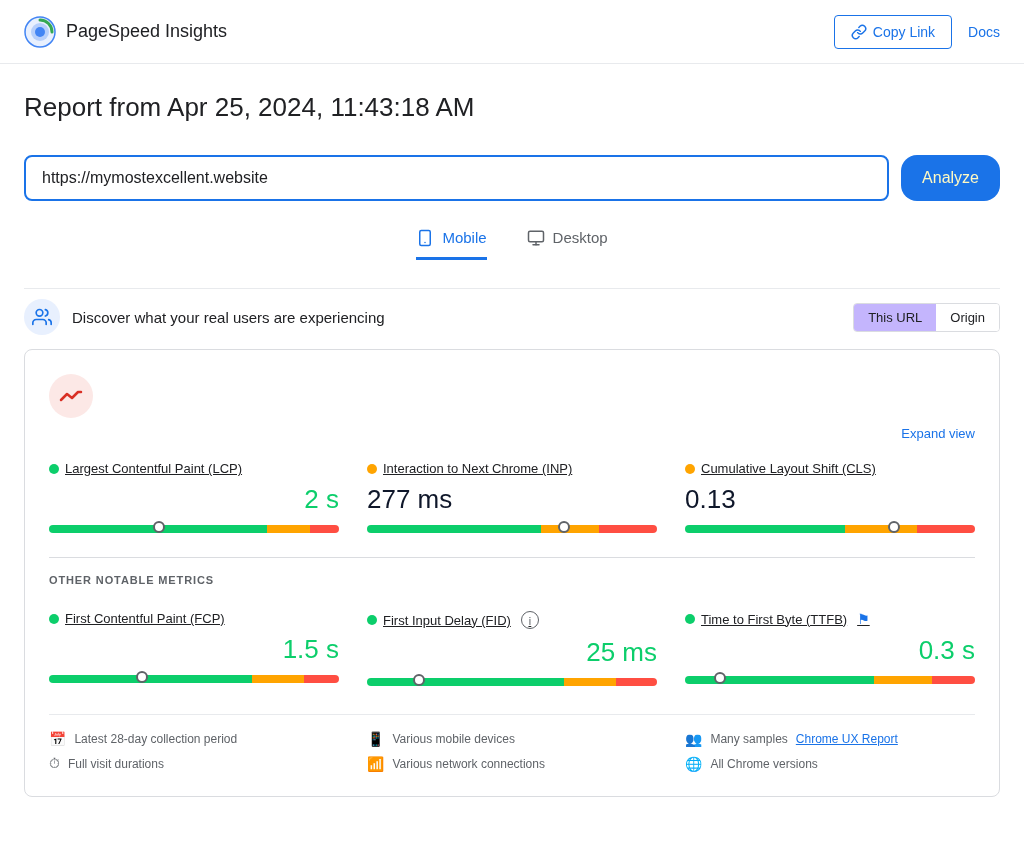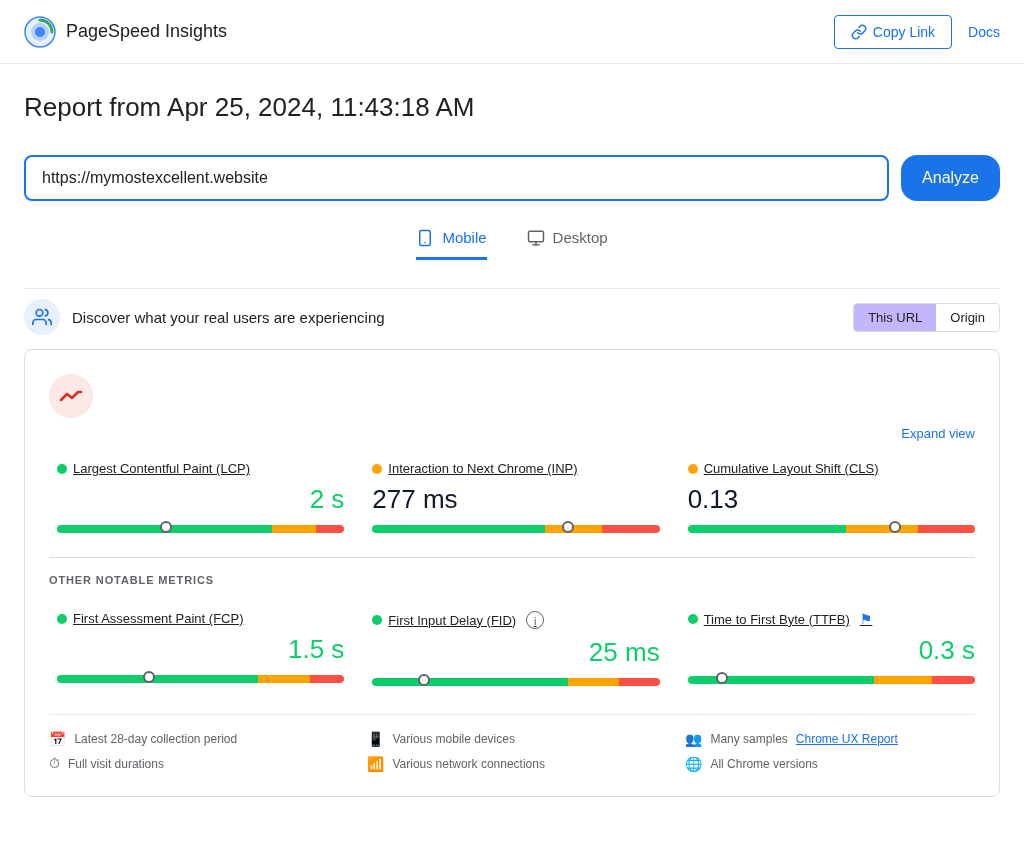--- a/index.html
+++ b/index.html
@@ -212,7 +212,6 @@
       display: grid;
       grid-template-columns: 1fr 1fr 1fr;
       gap: 20px 28px;
-      margin-left: 8px;
     }
     .metric-item {}
     .metric-name {

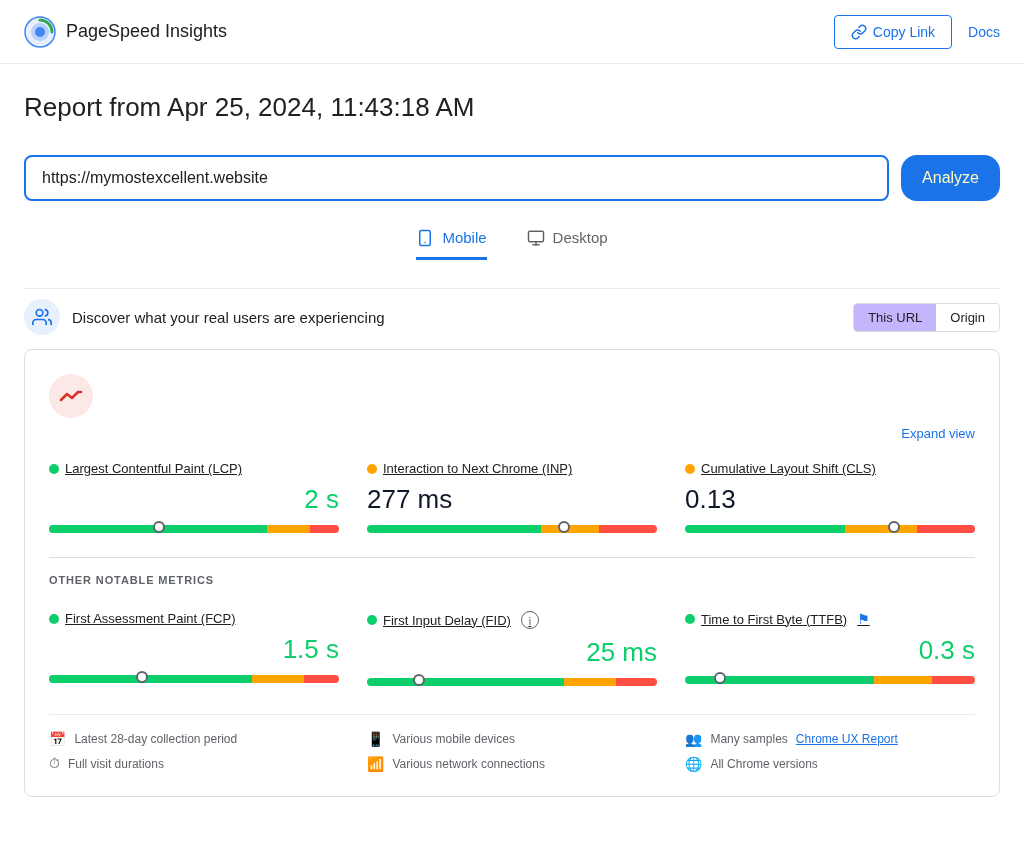--- a/index.html
+++ b/index.html
@@ -444,7 +444,7 @@
       <div class="metric-item">
         <div class="metric-name">
           <span class="dot dot-green"></span>
-          <span>First Assessment Paint (FCP)</span>
+          <span>First Contentful Paint (FCP)</span>
         </div>
         <div class="metric-value metric-value-green">1.5 s</div>
         <div class="progress-bar-container">

